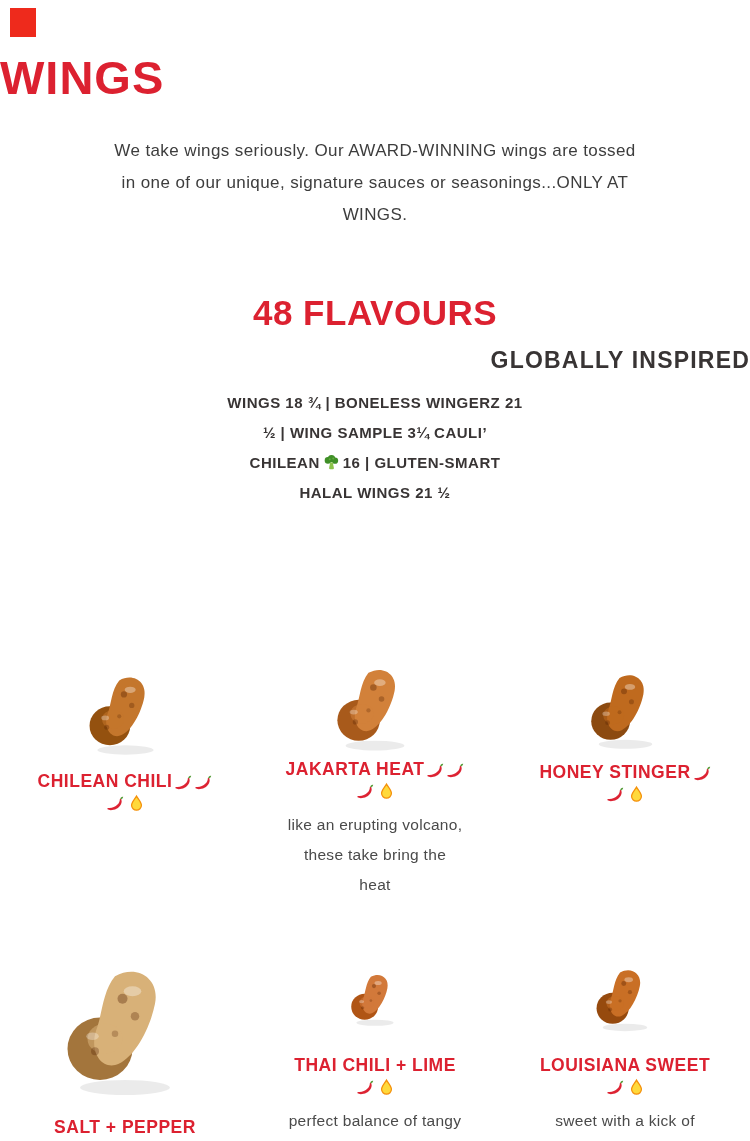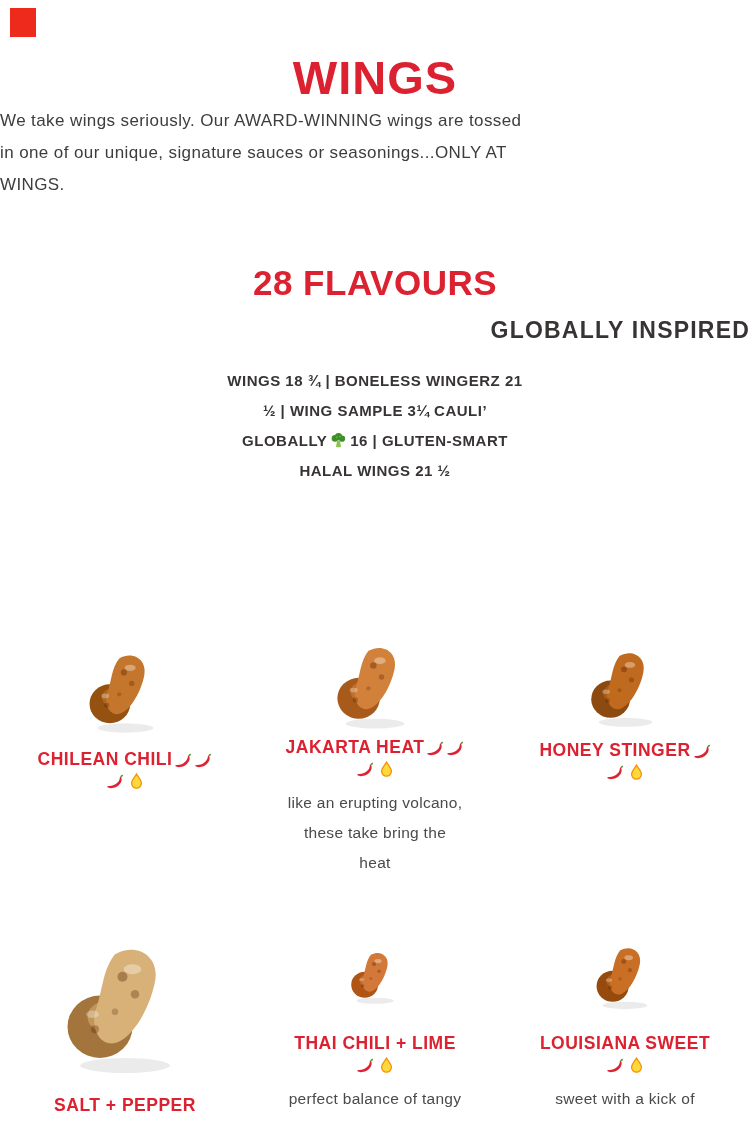--- a/index.html
+++ b/index.html
@@ -11,7 +11,7 @@
   .logo-square { position:absolute; left:10px; top:8px; width:26px; height:29px; background:#ee2a1c; }
 
   .page-title {
-    margin-top:50px; text-align:center;
+    margin-top:50px; 
     font-size:47px; font-weight:800; letter-spacing:1px; color:#dc2130;
   }
   .intro { }

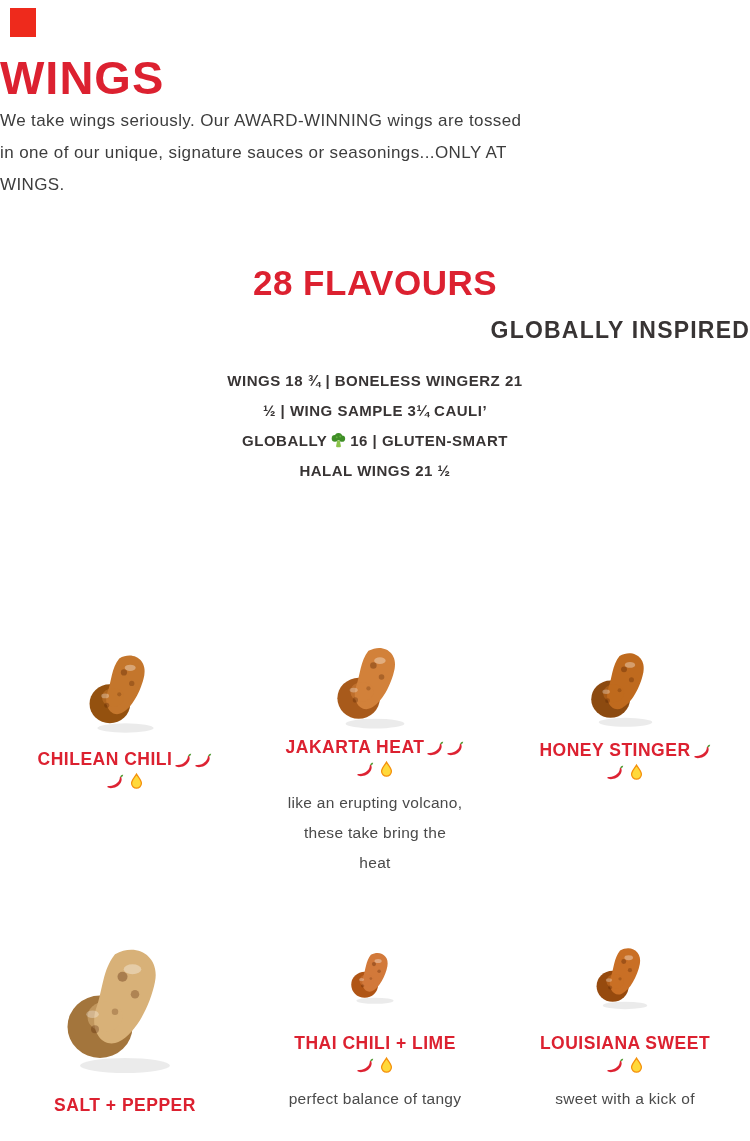--- a/index.html
+++ b/index.html
@@ -14,7 +14,7 @@
     margin-top:50px; 
     font-size:47px; font-weight:800; letter-spacing:1px; color:#dc2130;
   }
-  .intro { }
+  .intro { margin-top:30px; text-align:center; }
   .intro-line {
     font-size:17px; line-height:32px; color:#3d3d3d; letter-spacing:.4px; font-weight:400;
   }

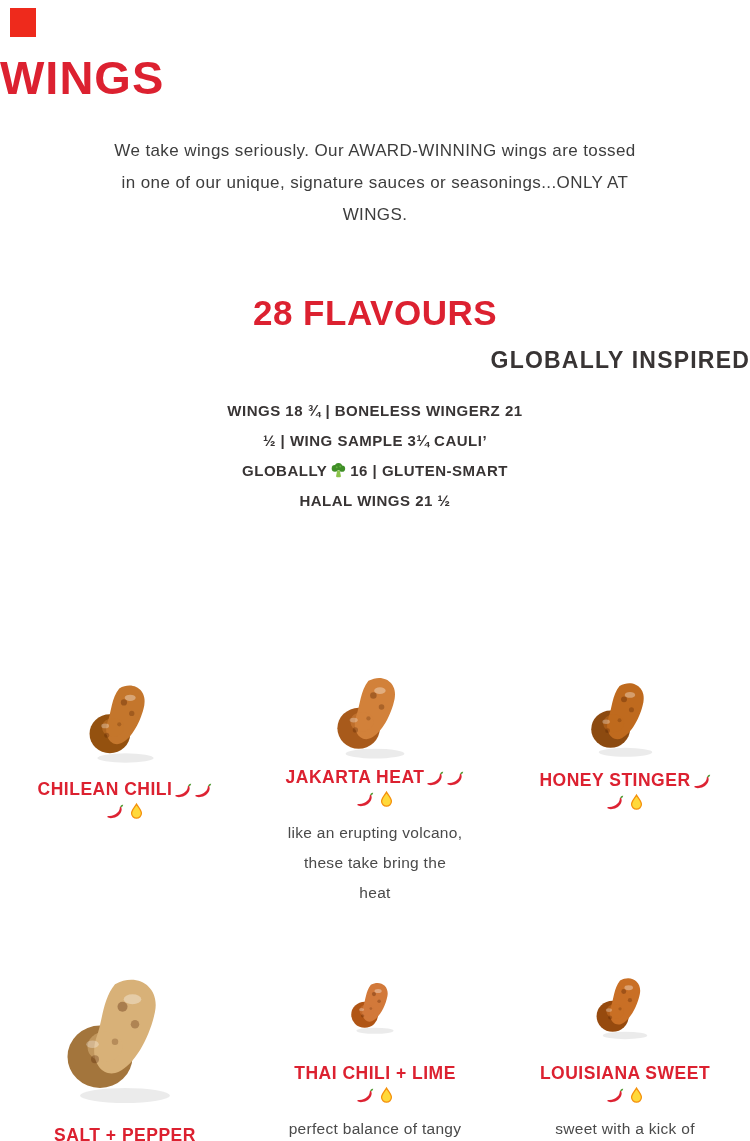--- a/index.html
+++ b/index.html
@@ -95,7 +95,7 @@
   <div class="intro-line">WINGS.</div>
 </div>
 
-<h2 class="flavours-heading">28 FLAVOURS</h2>
+<h2 class="flavours-heading">48 FLAVOURS</h2>
 <h3 class="flavours-subheading">GLOBALLY INSPIRED</h3>
 
 <div class="pricing">

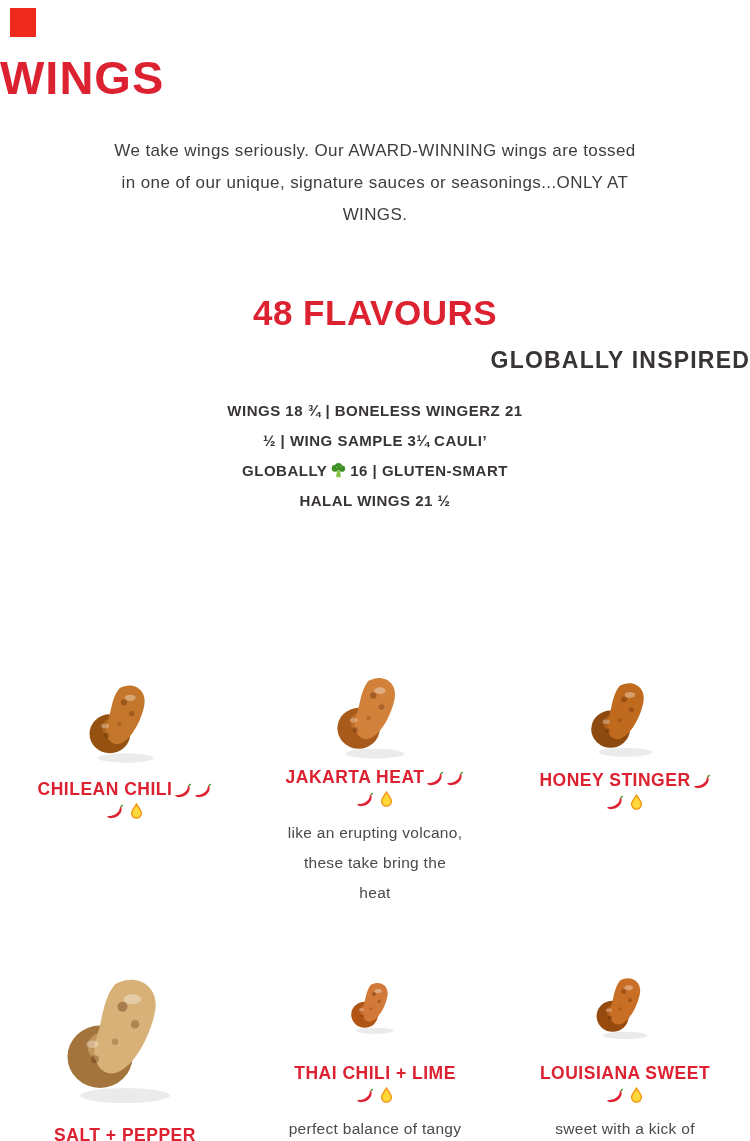--- a/index.html
+++ b/index.html
@@ -27,7 +27,7 @@
     margin-top:14px; text-align:right;
     font-size:23px; font-weight:700; letter-spacing:1.2px; color:#383434;
   }
-  .pricing { margin-top:22px; text-align:center; }
+  .pricing { margin-top:14px; text-align:center; }
   .price-line {
     font-size:15px; font-weight:700; letter-spacing:.5px; color:#383434; line-height:30px;
   }

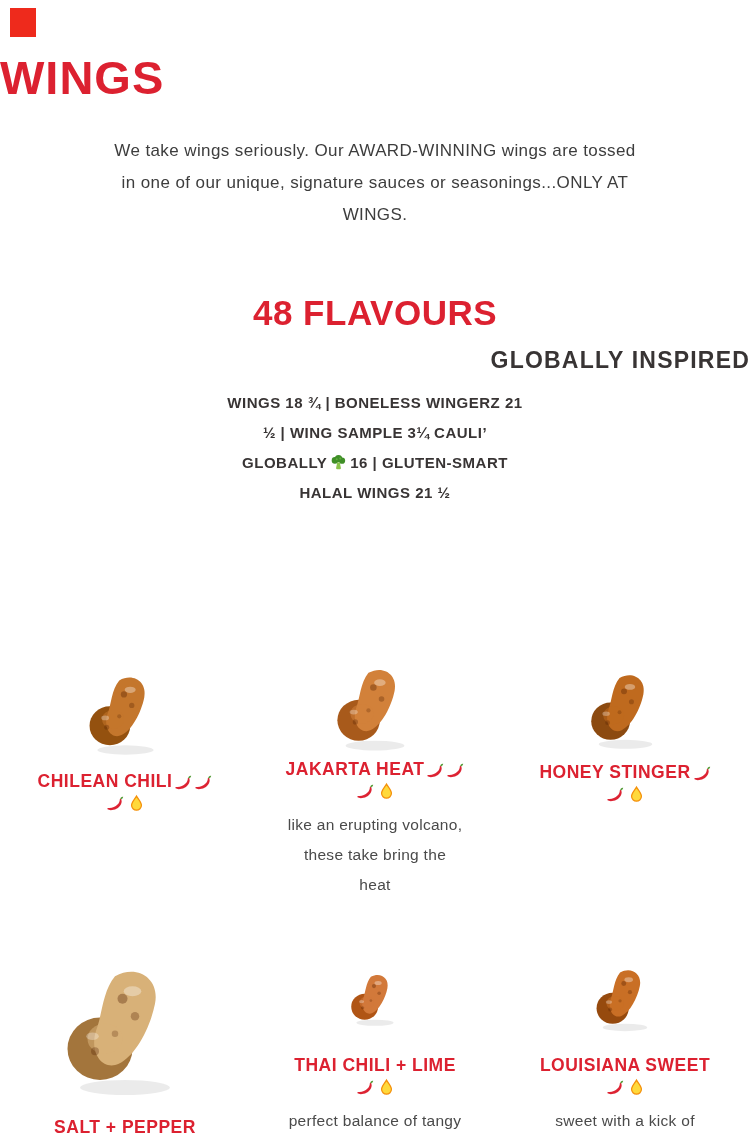--- a/index.html
+++ b/index.html
@@ -101,7 +101,7 @@
 <div class="pricing">
   <div class="price-line">WINGS 18 ¾ | BONELESS WINGERZ 21</div>
   <div class="price-line">½ | WING SAMPLE 3¼ CAULI’</div>
-  <div class="price-line"><span>GLOBALLY</span><svg class="ic" style="width:17px;height:17px;">
+  <div class="price-line"><span>CHILEAN</span><svg class="ic" style="width:17px;height:17px;">
         <use href="#broccoli"></use>
       </svg><span>16 | GLUTEN-SMART</span></div>
   <div class="price-line">HALAL WINGS 21 ½</div>

